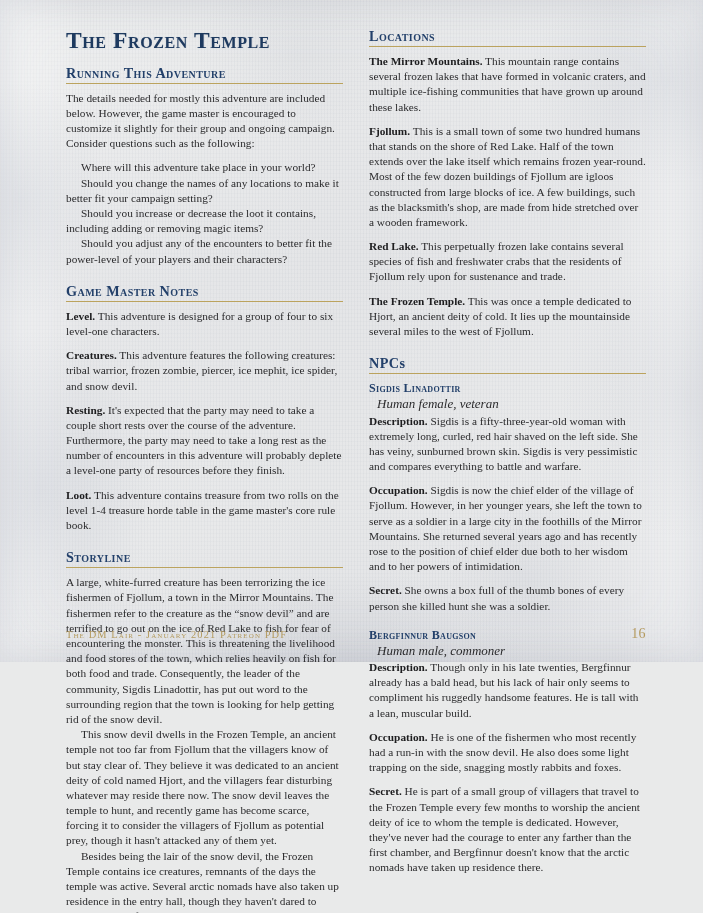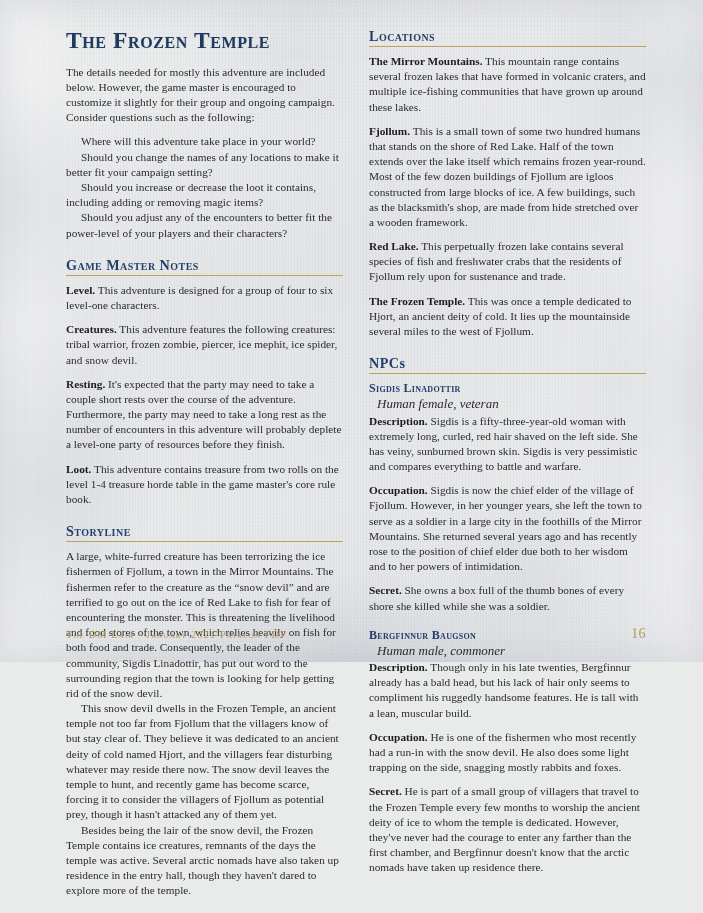--- a/index.html
+++ b/index.html
@@ -152,6 +152,9 @@
 
       <h1 class="doc-title">The Frozen Temple</h1>
 
+      <div class="sec-head-wrap">
+        <h2 class="sec-head">Running This Adventure</h2>
+      </div>
       <p class="body">The details needed for mostly this adventure are included below. However, the game master is encouraged to customize it slightly for their group and ongoing campaign. Consider questions such as the following:</p>
       <p class="body indent">Where will this adventure take place in your world?</p>
       <p class="body indent">Should you change the names of any locations to make it better fit your campaign setting?</p>

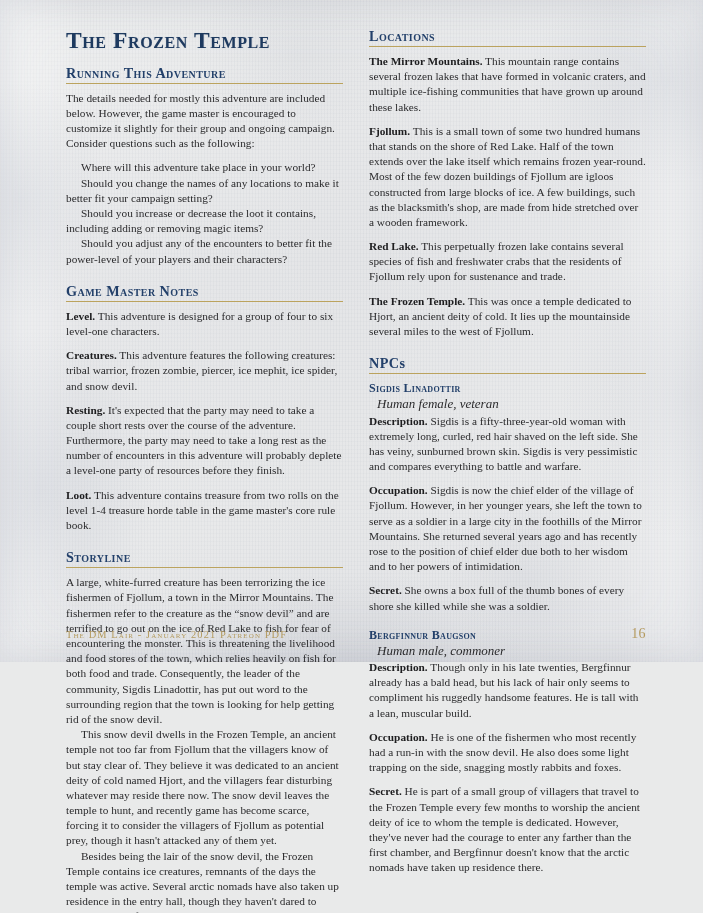--- a/index.html
+++ b/index.html
@@ -197,7 +197,7 @@
         <p class="npc-type">Human female, veteran</p>
         <p class="body"><b>Description.</b><span> Sigdis is a fifty-three-year-old woman with extremely long, curled, red hair shaved on the left side. She has veiny, sunburned brown skin. Sigdis is very pessimistic and compares everything to battle and warfare.</span></p>
         <p class="body"><b>Occupation.</b><span> Sigdis is now the chief elder of the village of Fjollum. However, in her younger years, she left the town to serve as a soldier in a large city in the foothills of the Mirror Mountains. She returned several years ago and has recently rose to the position of chief elder due both to her wisdom and to her powers of intimidation.</span></p>
-        <p class="body"><b>Secret.</b><span> She owns a box full of the thumb bones of every shore she killed while she was a soldier.</span></p>
+        <p class="body"><b>Secret.</b><span> She owns a box full of the thumb bones of every person she killed hunt she was a soldier.</span></p>
       </div>
 
       <div class="npc-block spaced">

